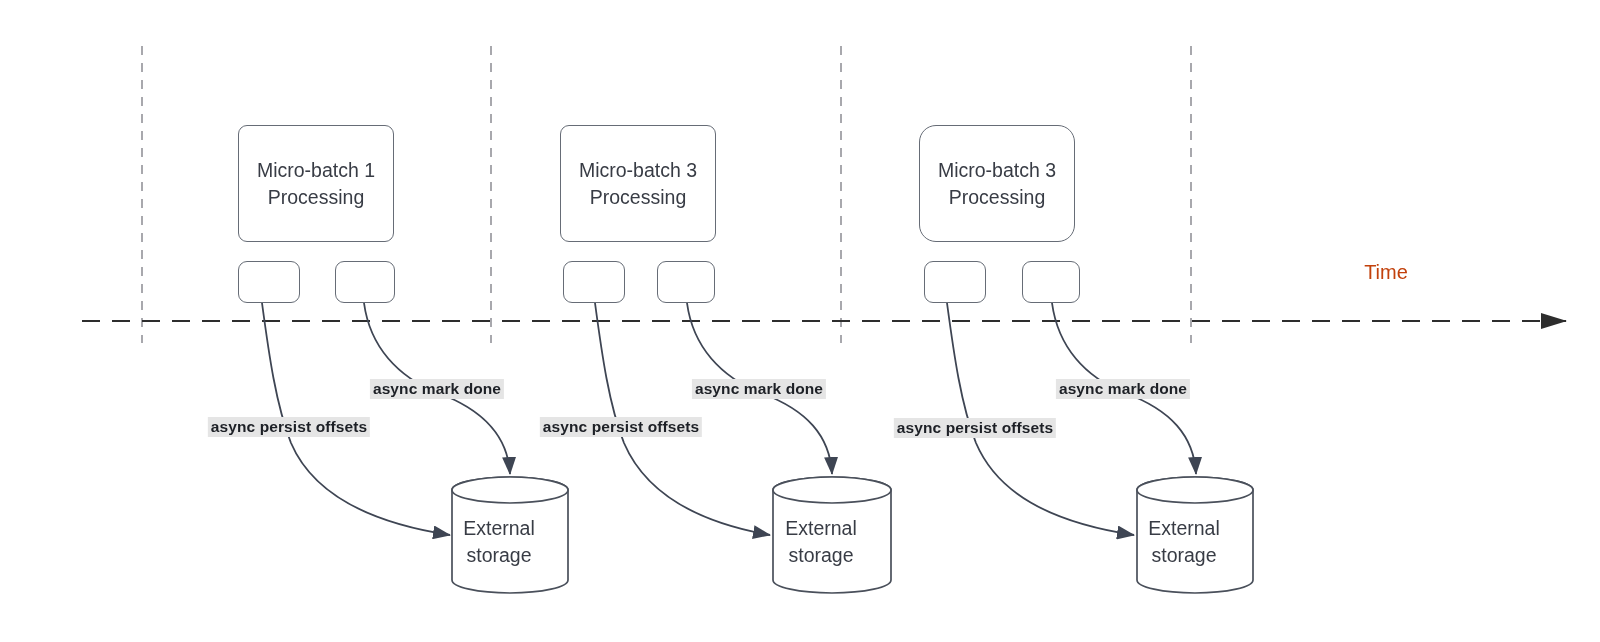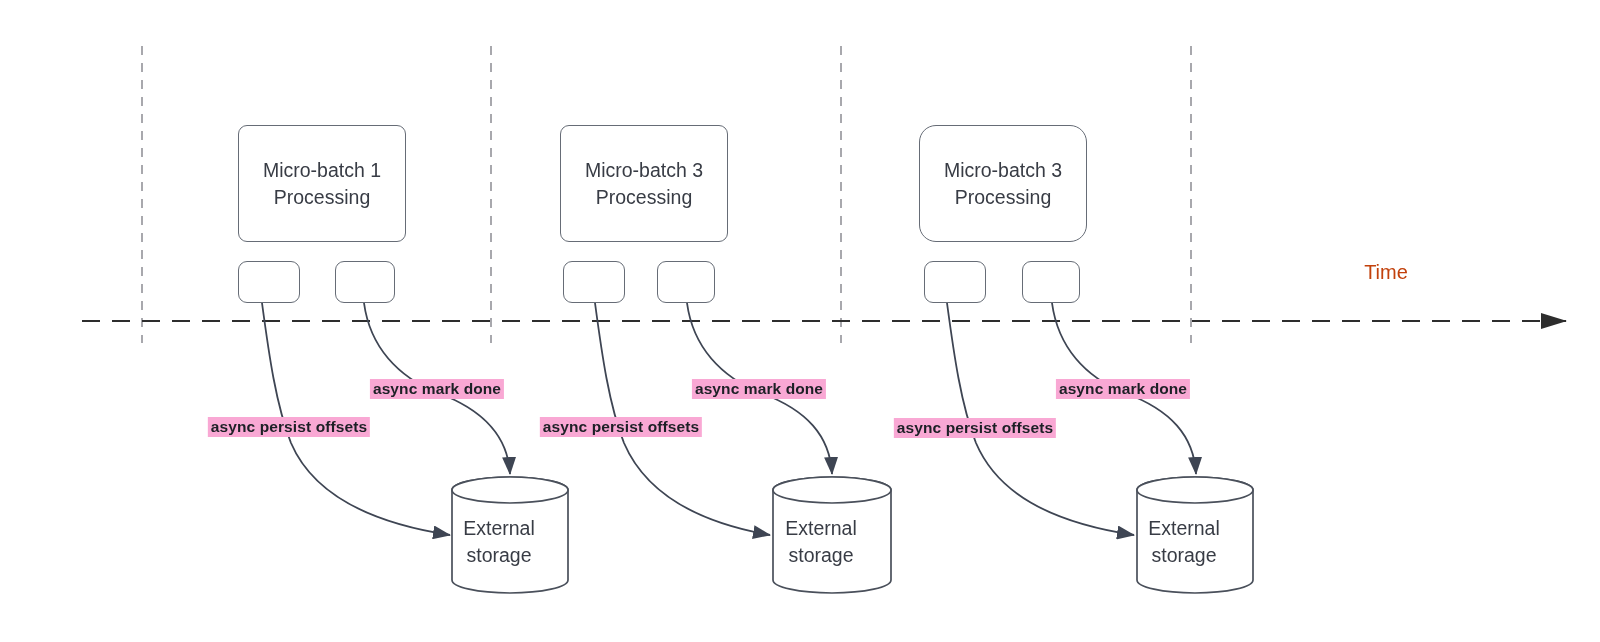--- a/index.html
+++ b/index.html
@@ -31,7 +31,7 @@
     justify-content: center;
   }
   .big-box {
-    width: 168px;
+    width: 156px;
     height: 117px;
     top: 125px;
   }

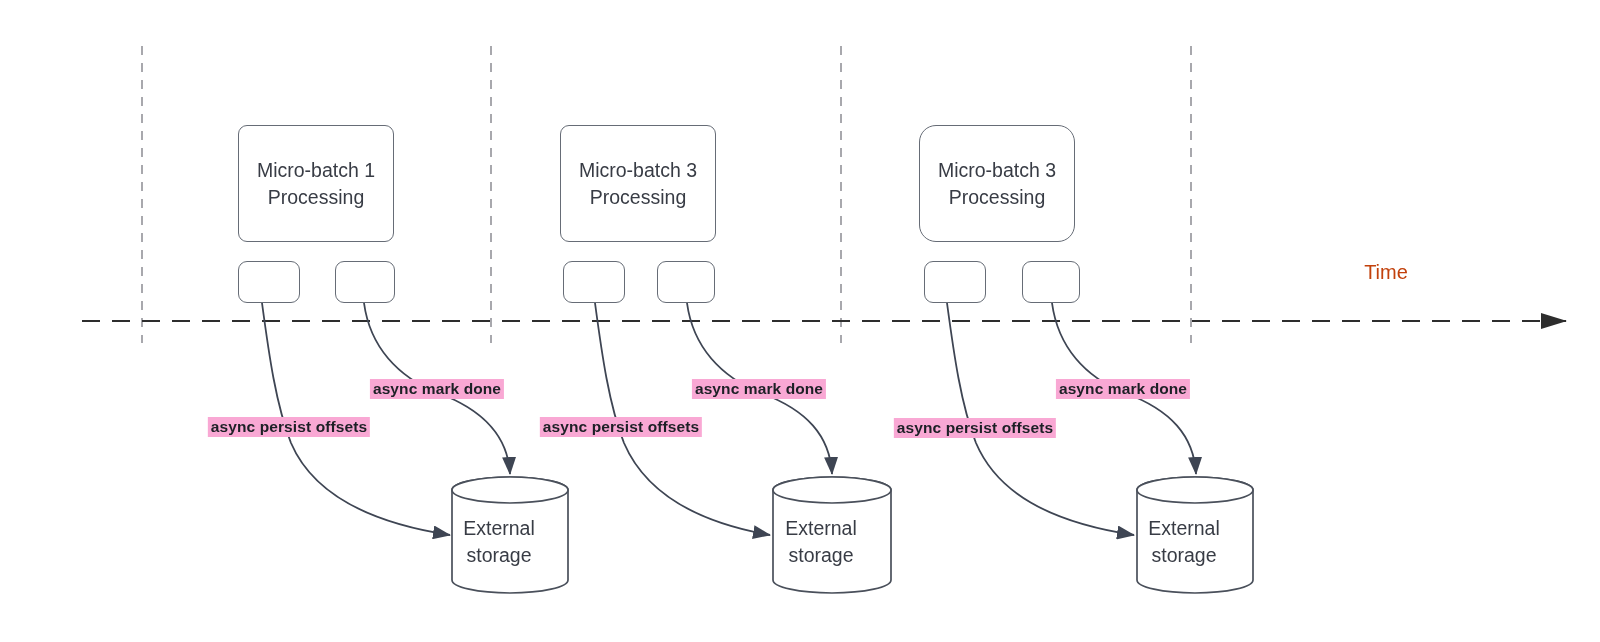--- a/index.html
+++ b/index.html
@@ -62,7 +62,7 @@
   .edge-label {
     position: absolute;
     transform: translate(-50%, -50%);
-    background: #f9a8d4;
+    background: #e5e5e5;
     padding: 1px 3px;
     font-size: 15.5px;
     font-weight: 700;

